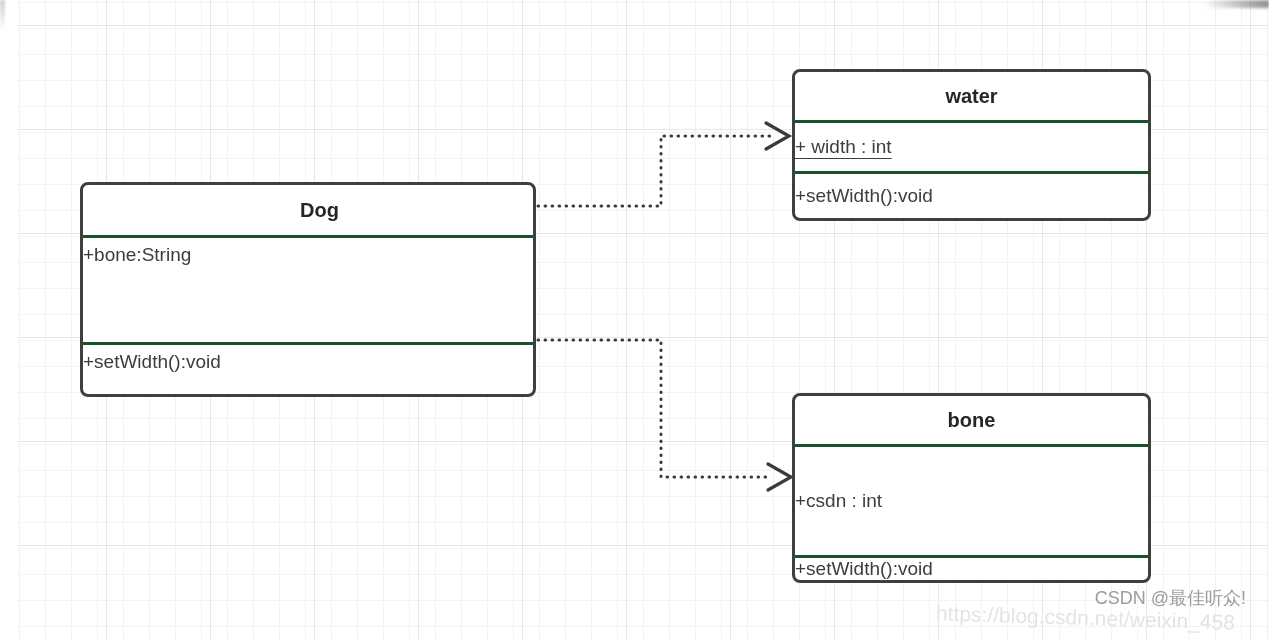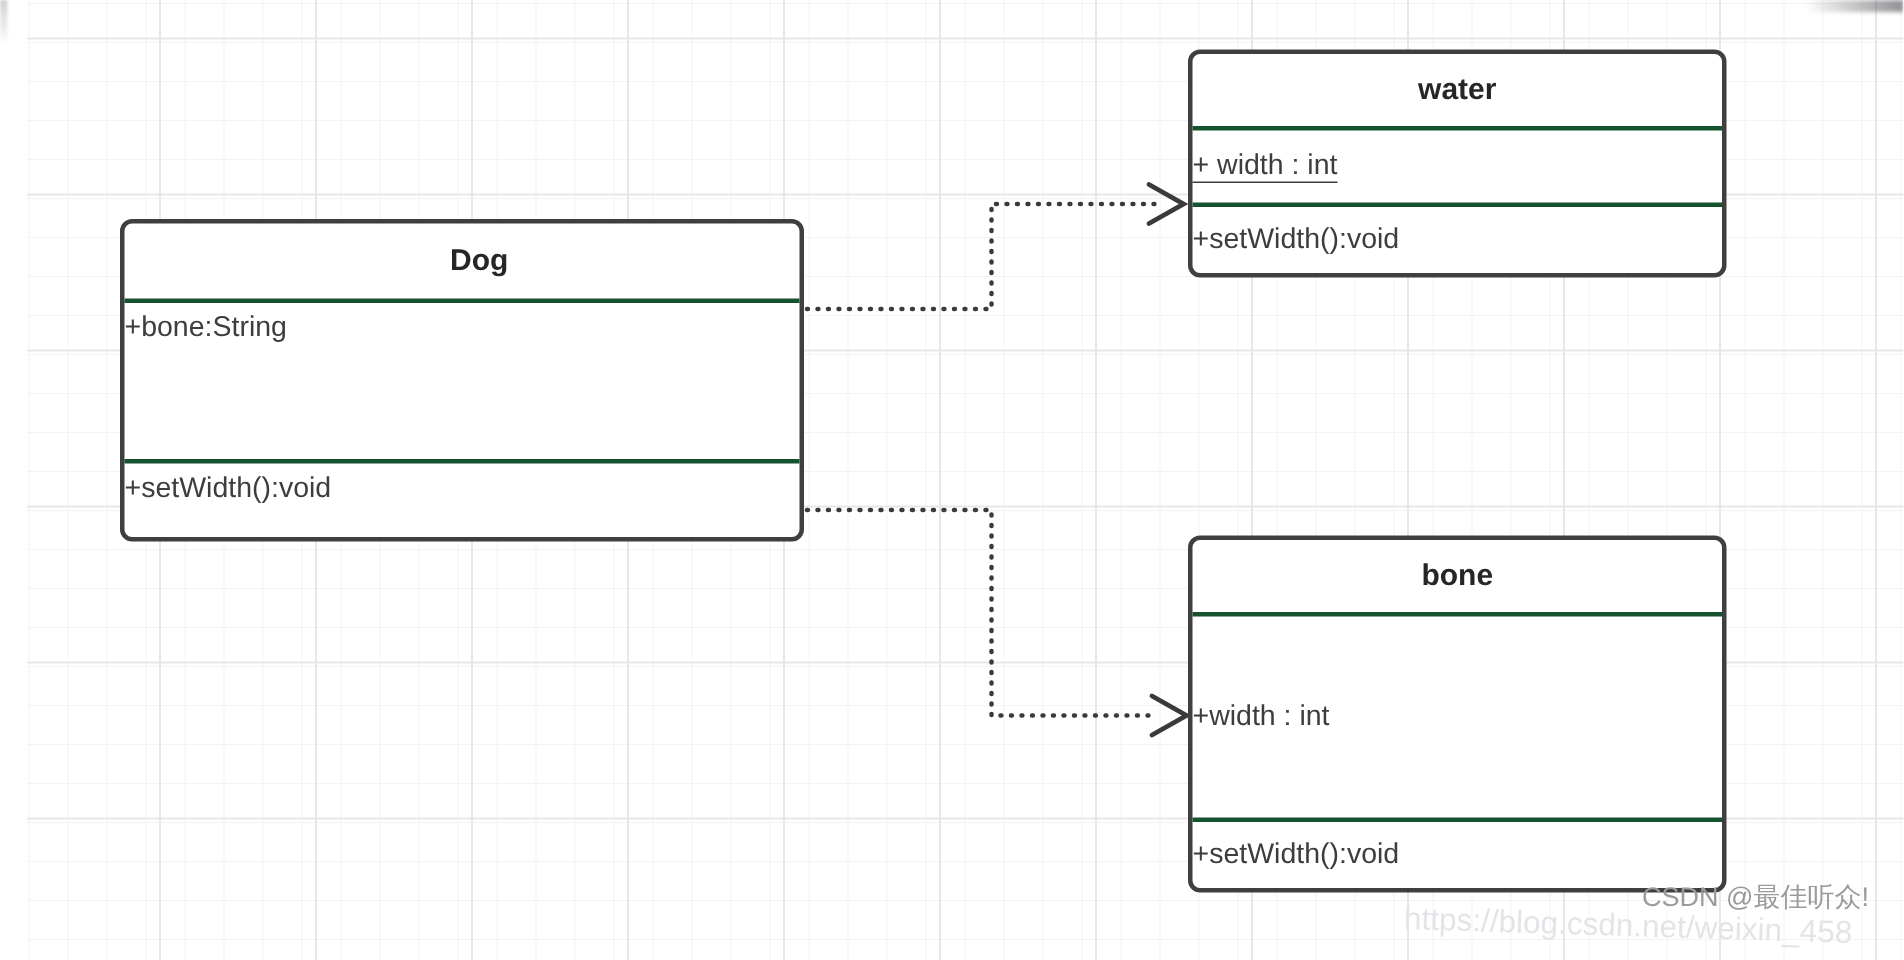--- a/index.html
+++ b/index.html
@@ -40,6 +40,7 @@
     color: #3d3d3d;
     font-size: 19px;
     z-index: 2;
+    margin-top: 36px;
   }
   .uml-title {
     flex: 0 0 auto;

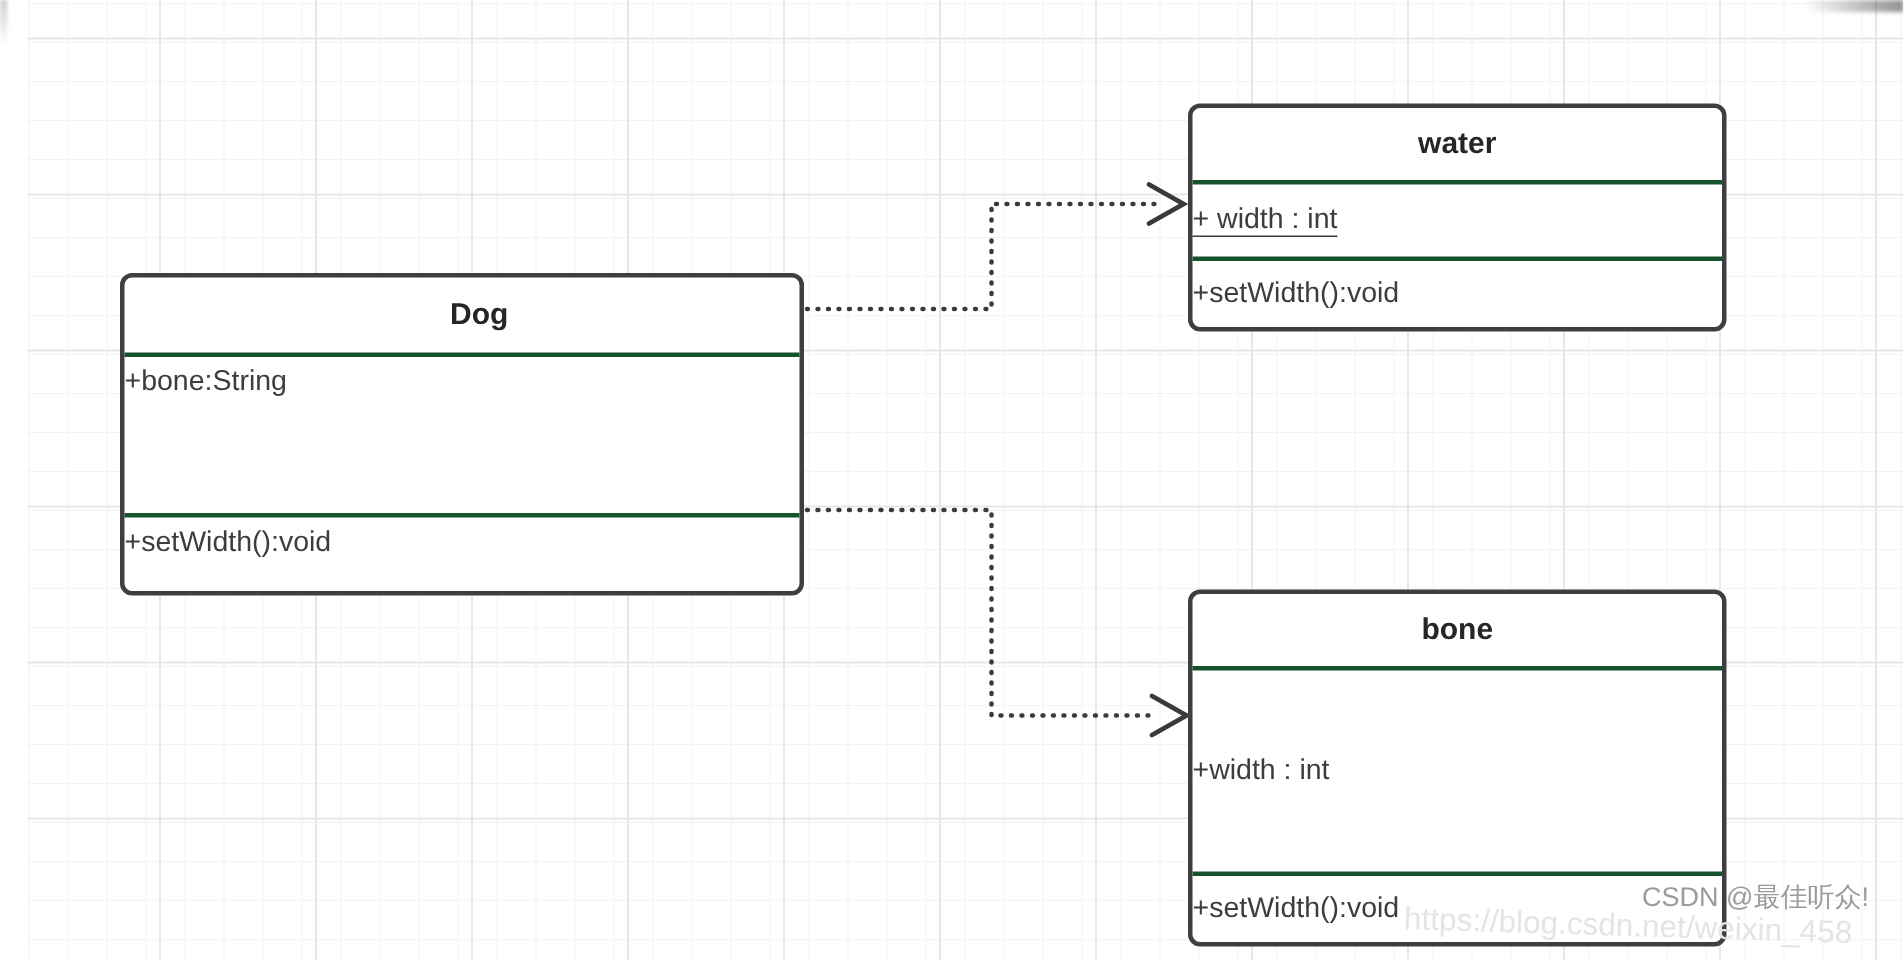--- a/index.html
+++ b/index.html
@@ -69,7 +69,7 @@
   #class-water .uml-methods { flex: 1 1 auto; display: flex; align-items: center; }
 
   
-  #class-bone  { left: 792px; top: 357px; width: 359px; height: 238px; }
+  #class-bone  { left: 792px; top: 357px; width: 359px; height: 190px; }
   #class-bone .uml-title   { height: 48px; }
   #class-bone .uml-attrs   { height: 137px; display: flex; align-items: center; }
   #class-bone .uml-methods { flex: 1 1 auto; display: flex; align-items: center; }

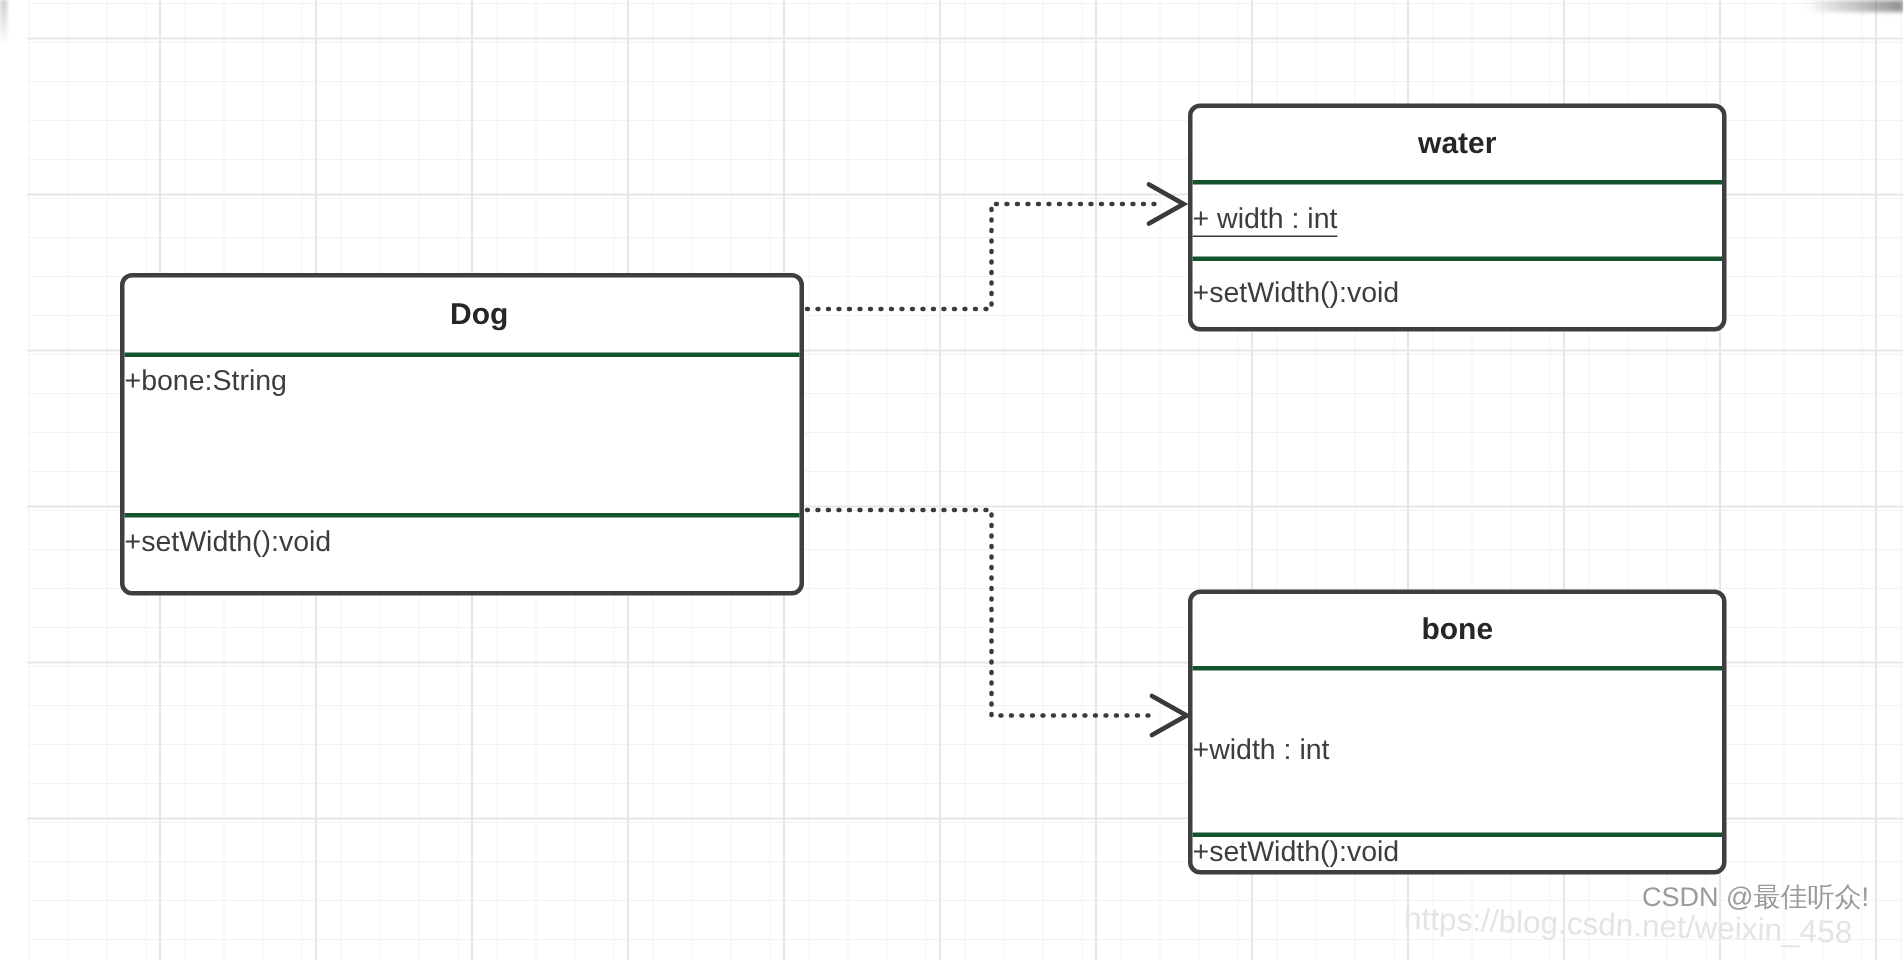--- a/index.html
+++ b/index.html
@@ -153,7 +153,7 @@
   <div class="uml-class" id="class-bone">
     <div class="uml-title">bone</div>
     <div class="uml-attrs">
-      <div class="member-line">+width : int</div>
+      <div class="member-line">+csdn : int</div>
     </div>
     <div class="uml-methods">
       <div class="member-line">+setWidth():void</div>

